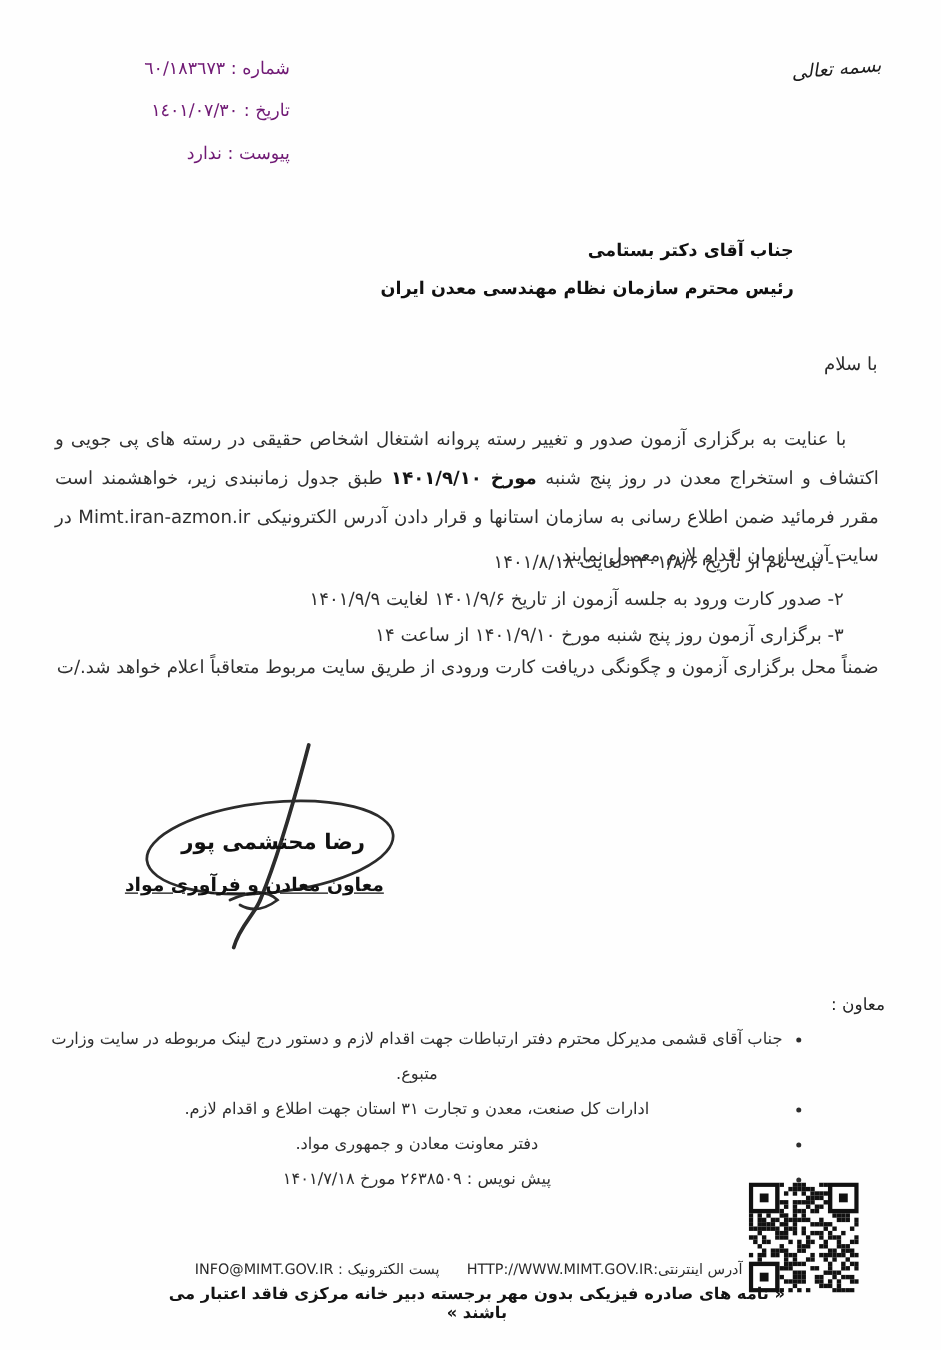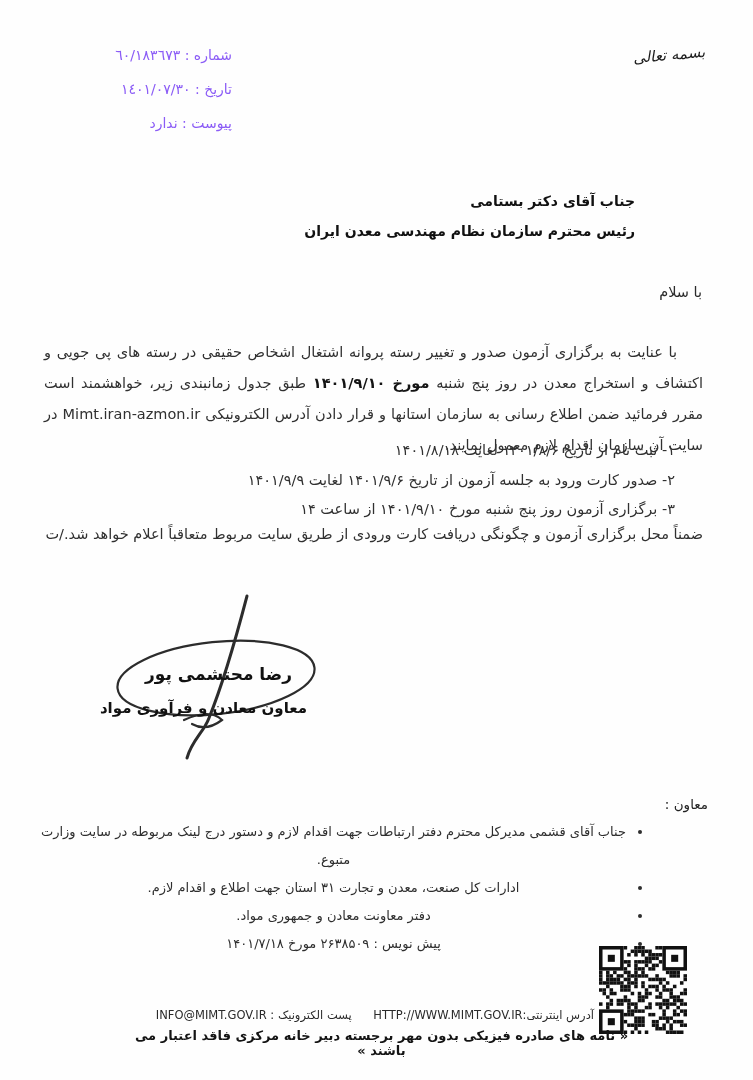--- a/index.html
+++ b/index.html
@@ -17,7 +17,7 @@
   .emblem-block svg { display:block; margin:0 auto; }
   .org1 { font-size:13px; font-style:italic; font-weight:bold; margin-top:4px; white-space:nowrap; color:#141414; }
   .org2 { font-size:12.5px; font-style:italic; font-weight:bold; margin-top:9px; white-space:nowrap; color:#141414; }
-  .meta { position:absolute; top:38px; left:28px; width:204px; text-align:right; font-size:14px; color:#8b5cf6; }
+  .meta { position:absolute; top:38px; left:28px; width:204px; text-align:right; font-size:14px; color:#701a75; }
   .meta .row { height:34px; line-height:34px; white-space:nowrap; }
   
   .recipient { position:absolute; top:186px; right:118px; text-align:right;

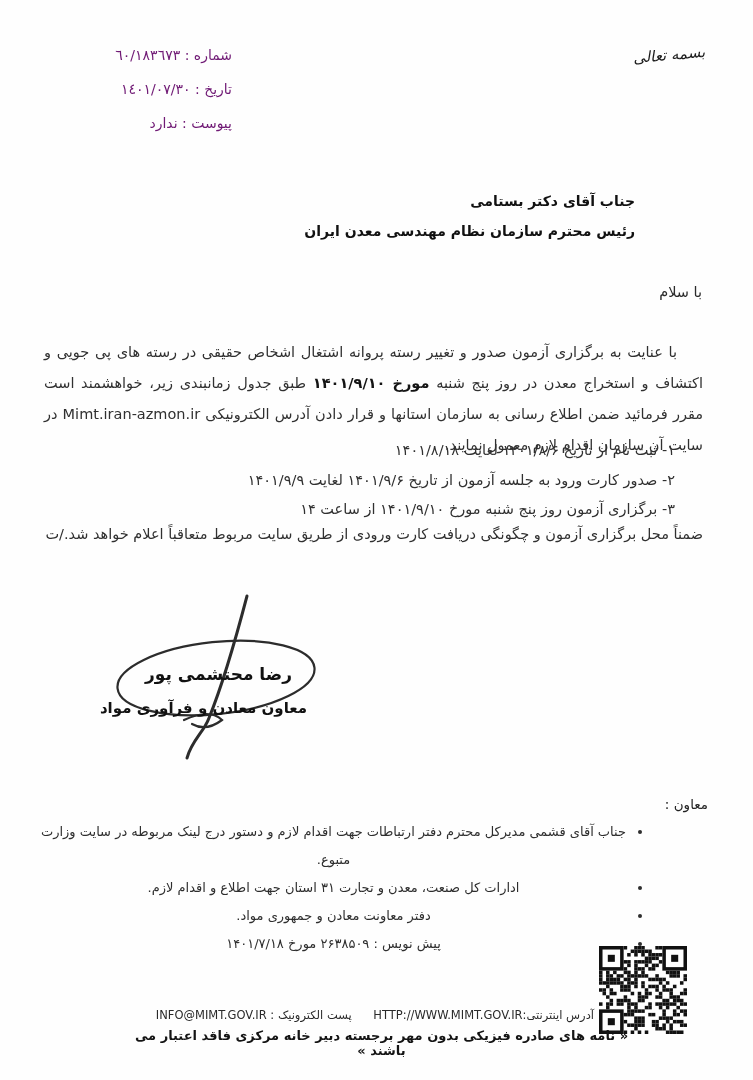--- a/index.html
+++ b/index.html
@@ -38,7 +38,7 @@
   .sig-name  { position:absolute; top:74px;  left:20px; right:0; text-align:center;
     font-weight:bold; font-size:17px; color:#111; }
   .sig-title { position:absolute; top:109px; left:0;  right:10px; text-align:center;
-    font-weight:bold; font-size:15px; color:#111; }
+    font-weight:bold; font-size:15px; color:#111;text-decoration:underline; }
   
   .cc-label { position:absolute; top:796px; right:45px; font-size:13.5px; color:#222; }
   .cc-list { position:absolute; top:818px; right:112px; left:40px; }

